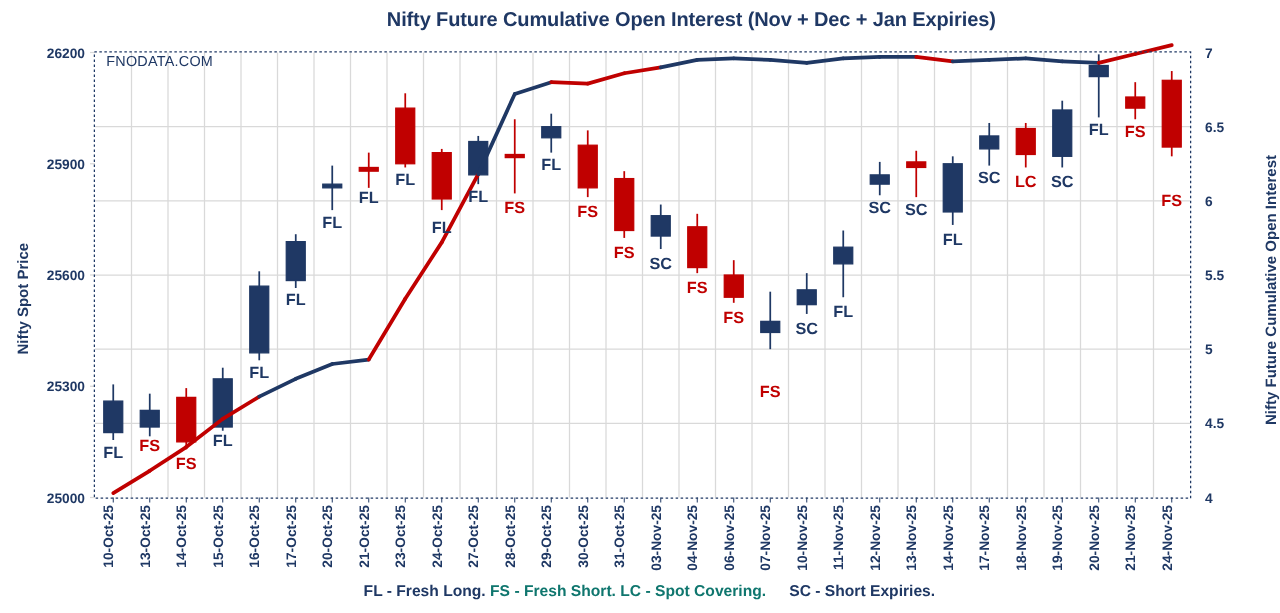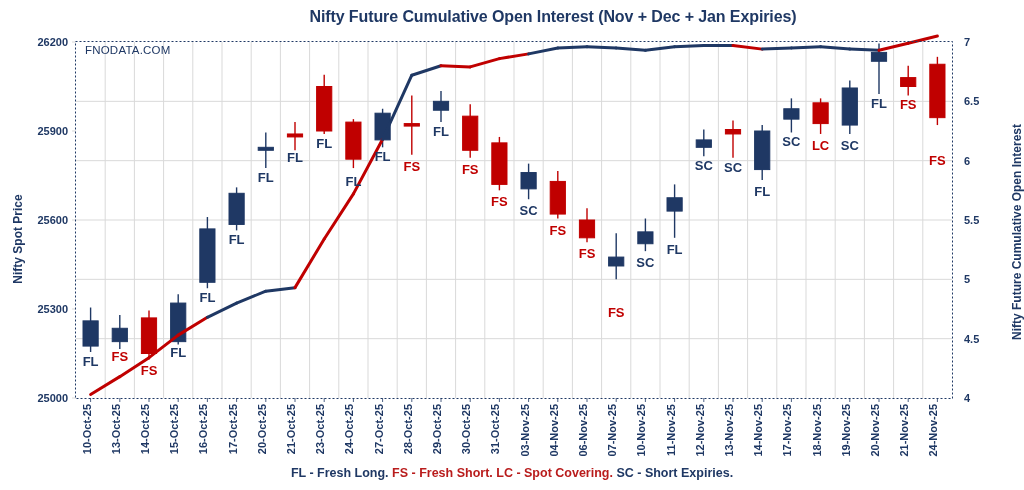--- a/index.html
+++ b/index.html
@@ -36,7 +36,7 @@
     position:absolute;left:0;top:466px;width:1024px;
     text-align:center;font-size:12.5px;font-weight:bold;
   }
-  .note-navy{color:#1F3864;}
+  .note-navy{color:#1F3864;margin-left:15px;}
   .note-red{color:#b91c1c;}
   #watermark{
     position:absolute;left:85px;top:44px;

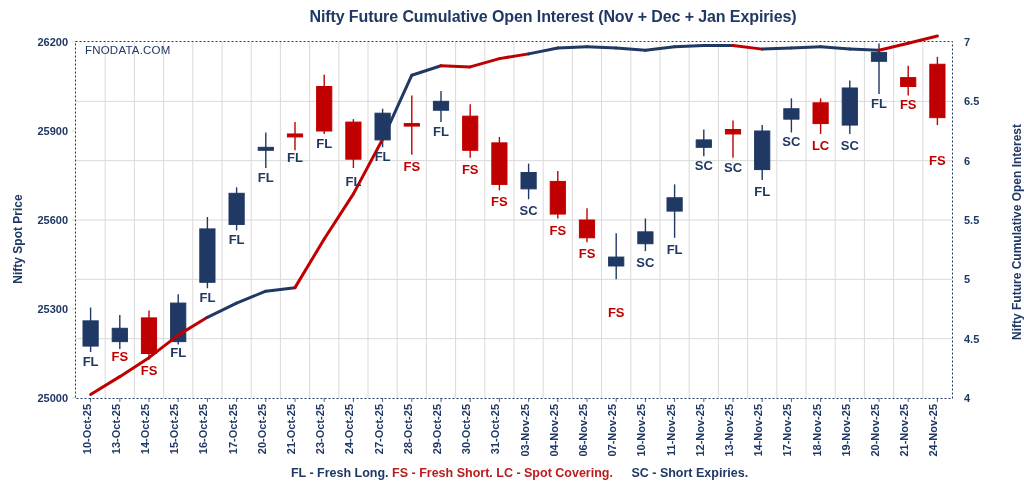--- a/index.html
+++ b/index.html
@@ -37,7 +37,7 @@
     text-align:center;font-size:12.5px;font-weight:bold;
   }
   .note-navy{color:#1F3864;margin-left:15px;}
-  .note-red{color:#b91c1c;}
+  .note-red{color:#0f766e;}
   #watermark{
     position:absolute;left:85px;top:44px;
     font-size:11.5px;font-weight:normal;color:#1F3864;

